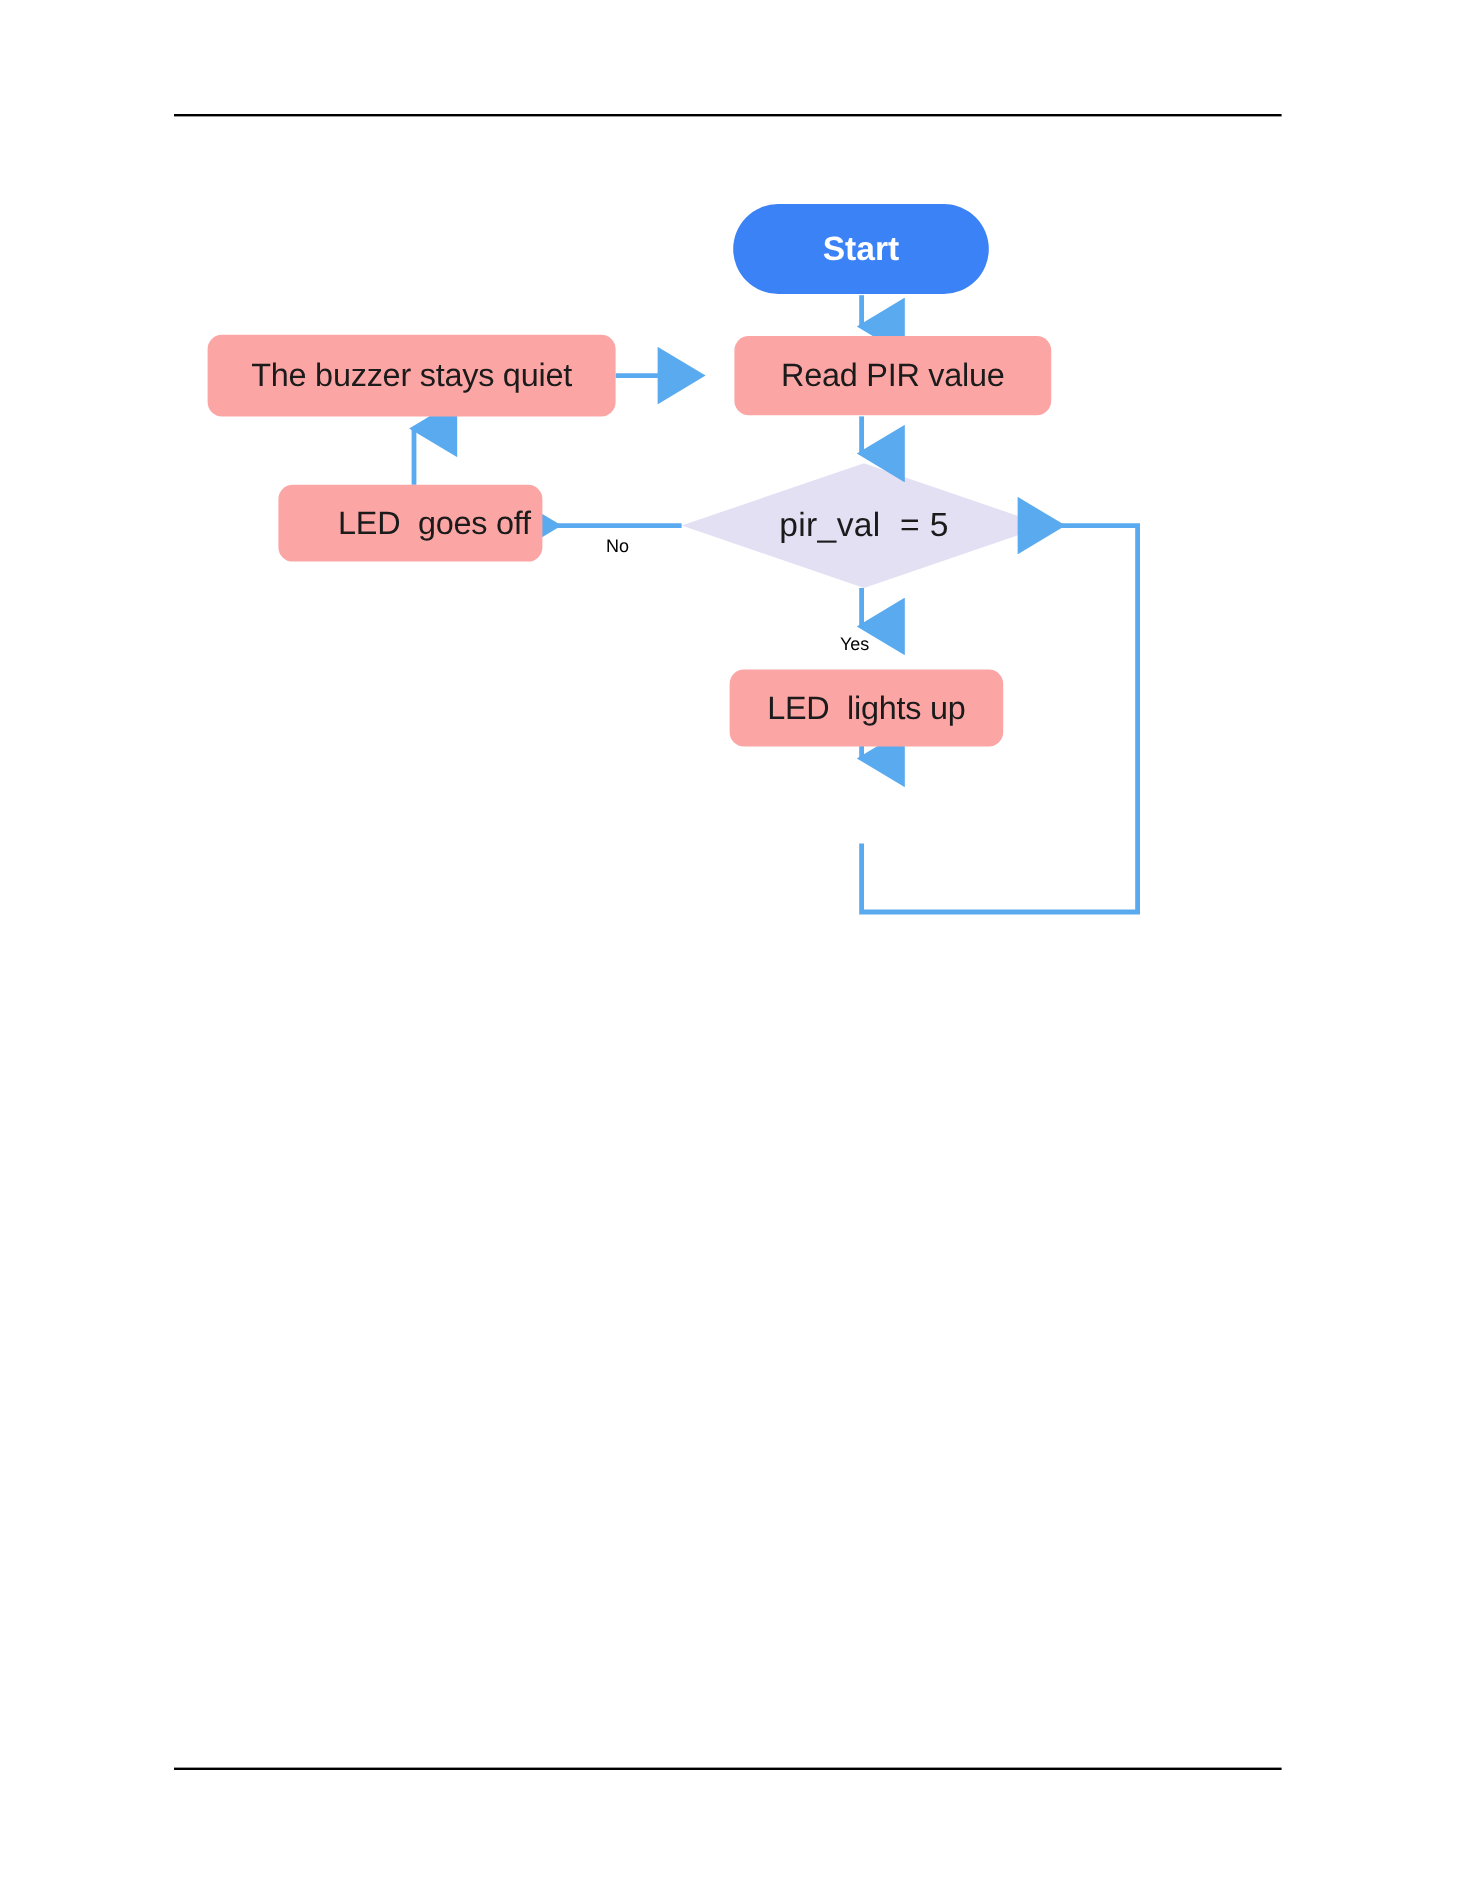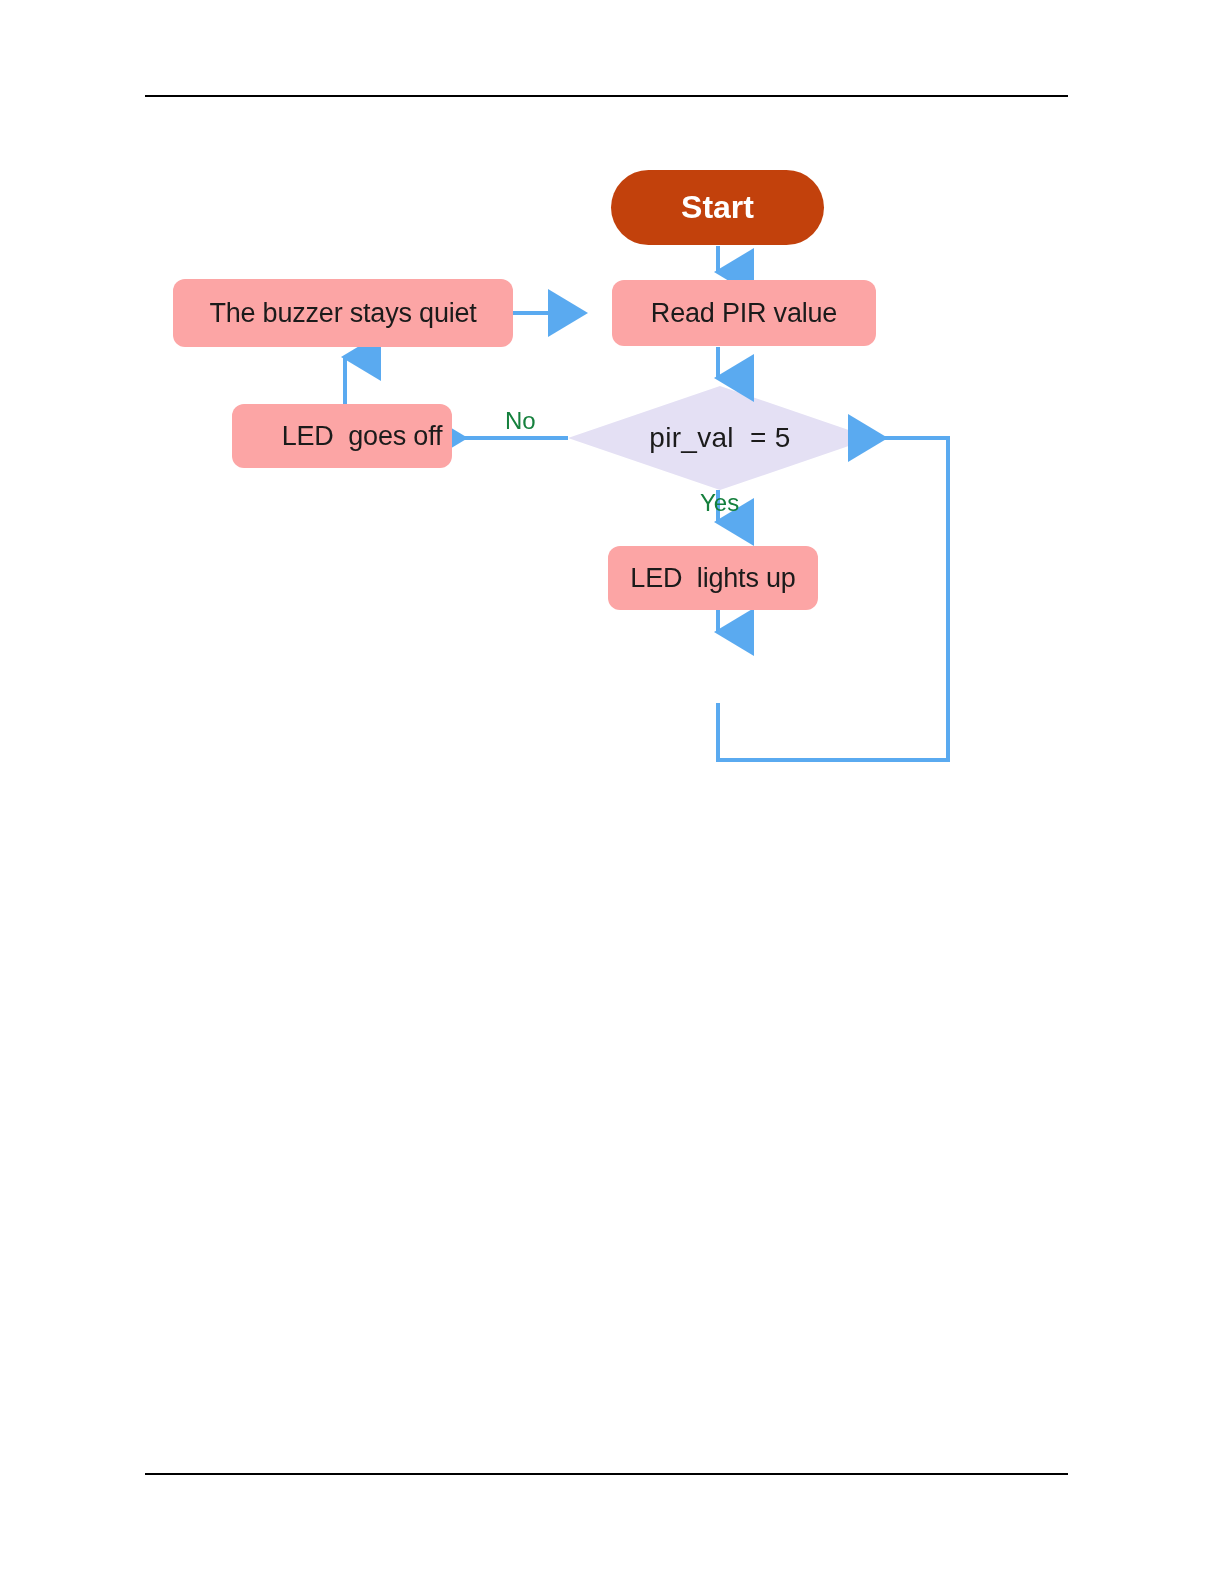--- a/index.html
+++ b/index.html
@@ -68,10 +68,10 @@
   }
 
   .node.terminal {
-    background: #c2410c;
+    background: #3b82f6;
     border-radius: 40px;
     color: #ffffff;
-    font-size: 32px;
+    font-size: 28px;
     font-weight: bold;
   }
 

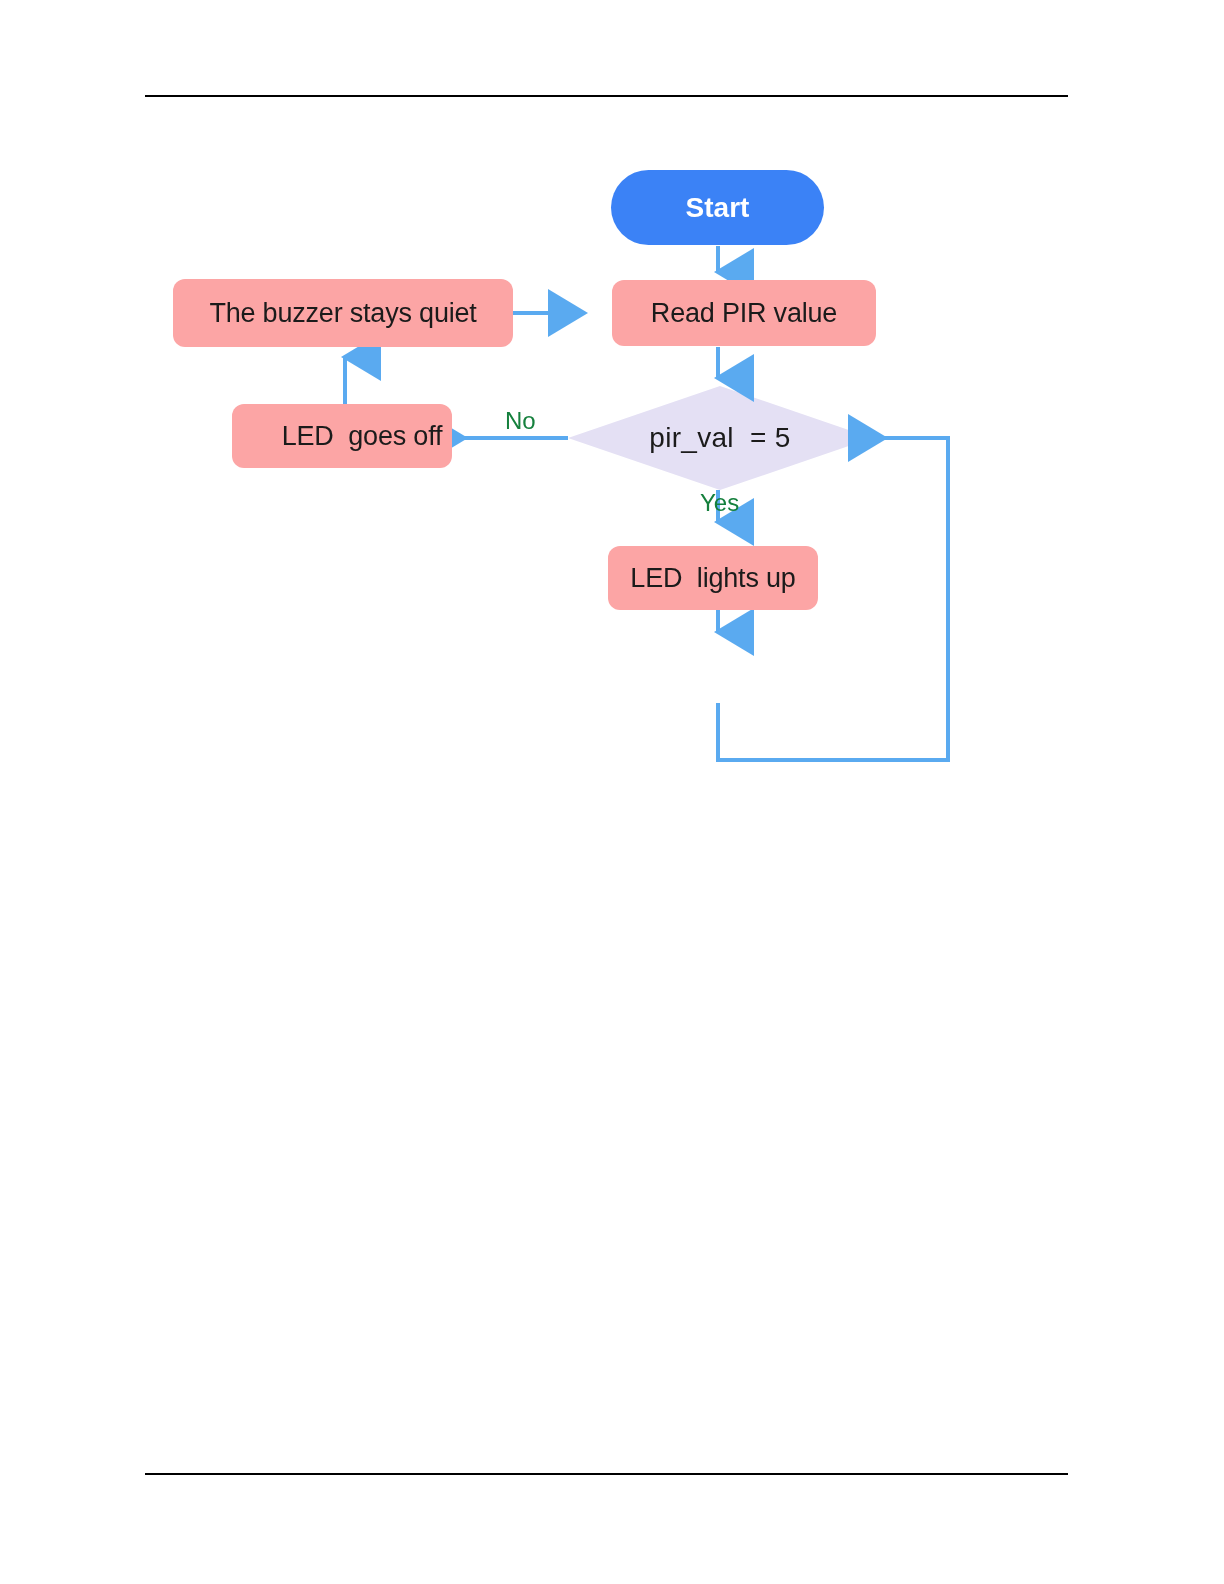--- a/index.html
+++ b/index.html
@@ -102,10 +102,11 @@
 
   .edge-label {
     position: absolute;
-    font-size: 24px;
-    color: #15803d;
+    font-size: 15px;
+    color: #000000;
     z-index: 4;
     white-space: nowrap;
+    margin-top: 40px;
   }
   #label-no  { left: 505px; top: 407px; }
   #label-yes { left: 700px; top: 489px; }

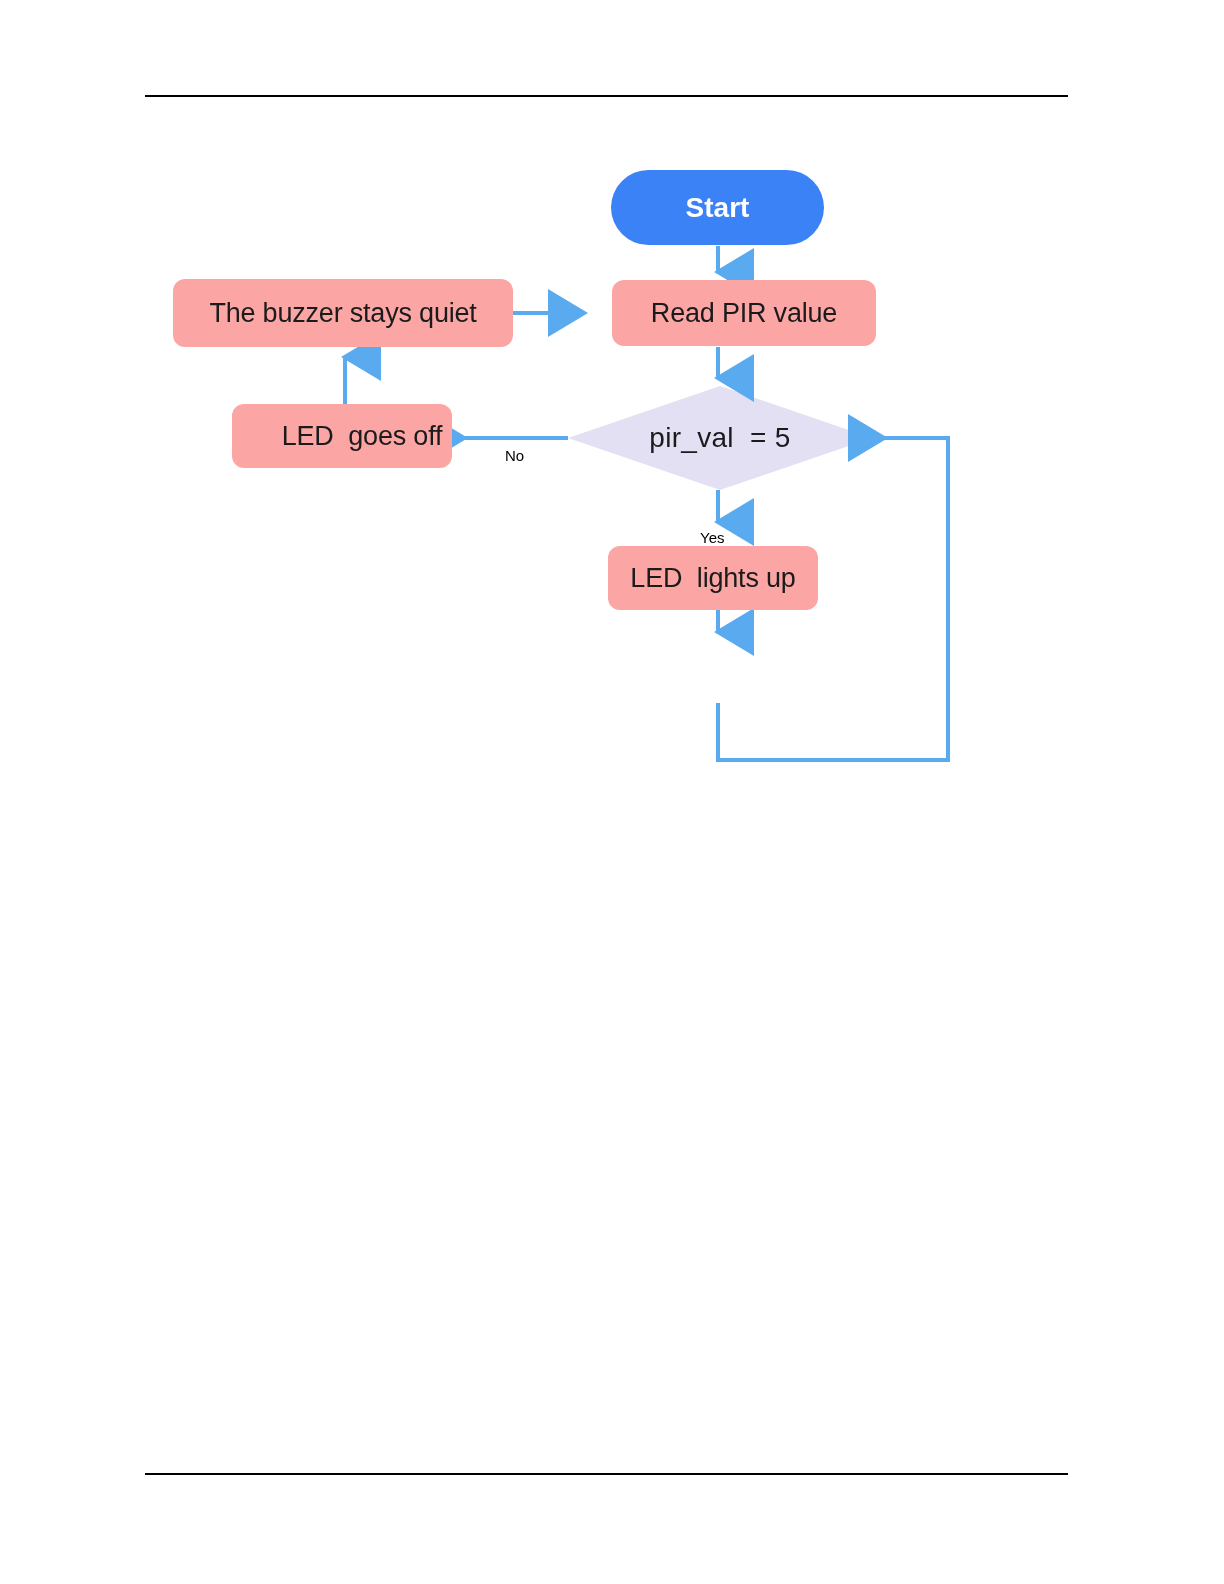--- a/index.html
+++ b/index.html
@@ -86,7 +86,7 @@
   #node-read-pir    { left: 612px; top: 280px; width: 264px; height: 66px; }
   #node-buzzer-quiet{ left: 173px; top: 279px; width: 340px; height: 68px; }
   #node-led-off     { left: 232px; top: 404px; width: 220px; height: 64px; padding-left: 40px; }
-  #node-led-on      { left: 608px; top: 546px; width: 210px; height: 64px; }
+  #node-led-on      { left: 608px; top: 558px; width: 228px; height: 64px; }
   #node-buzzer-sound{ left: 538px; top: 639px; width: 360px; height: 64px; }
 
   #node-decision {

